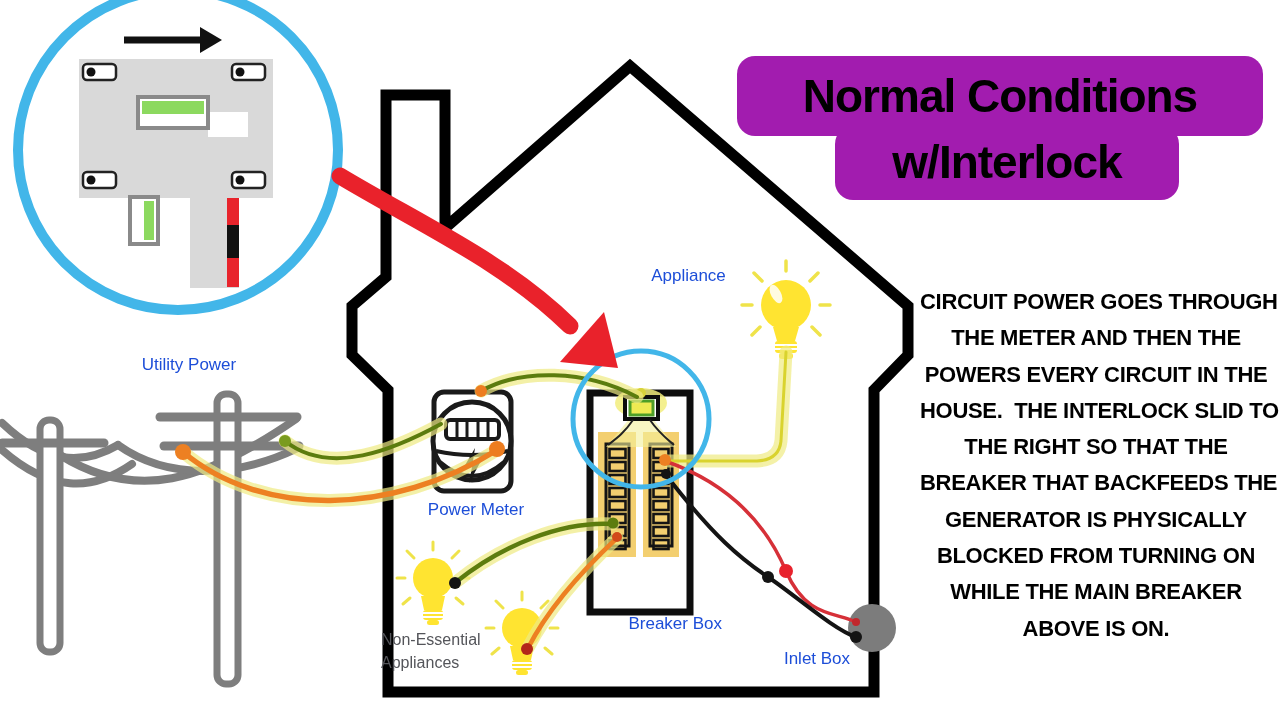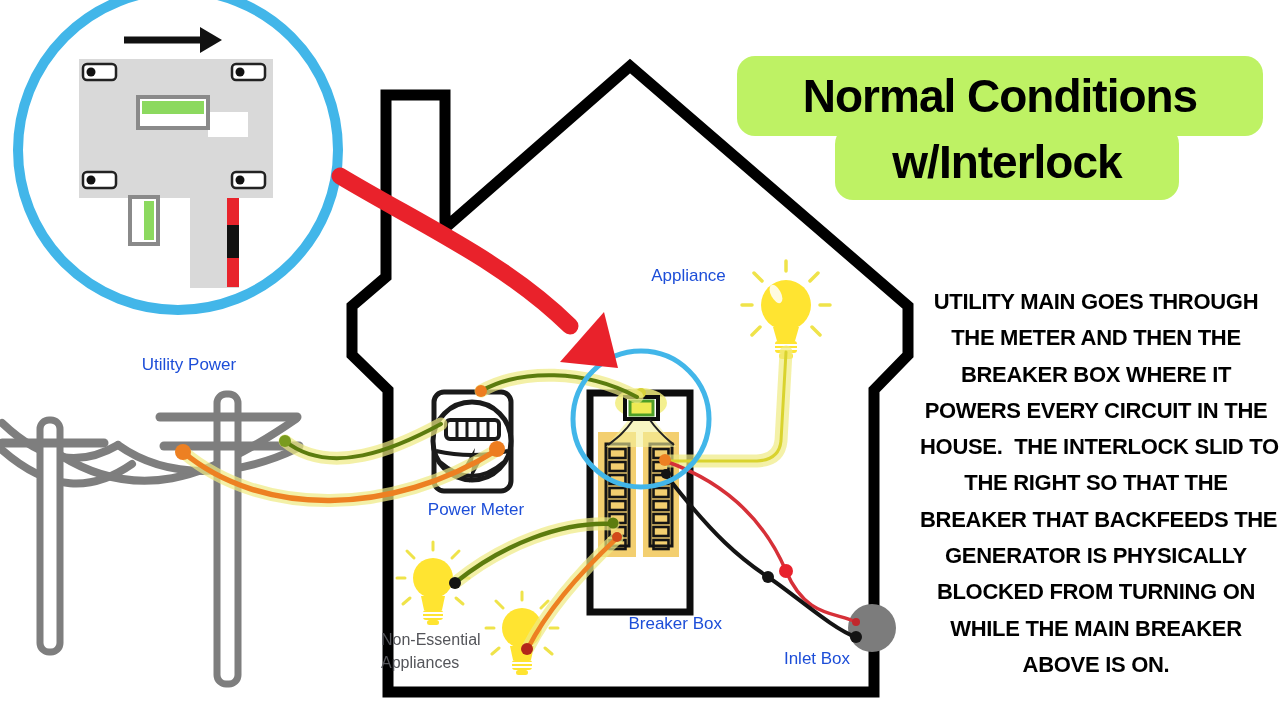--- a/index.html
+++ b/index.html
@@ -10,7 +10,7 @@
           text-align:center;white-space:pre;z-index:5;}
   .glabel-small{position:absolute;color:#54555A;font-size:16px;line-height:23px;
           z-index:5;}
-  .title-line{position:absolute;background:#bef264;color:#000;font-weight:bold;
+  .title-line{position:absolute;background:#a21caf;color:#000;font-weight:bold;
           font-size:46px;letter-spacing:-1px;text-align:center;border-radius:18px;
           z-index:6;white-space:nowrap;}
   .title-1{left:737px;top:56px;width:526px;height:80px;line-height:80px;}

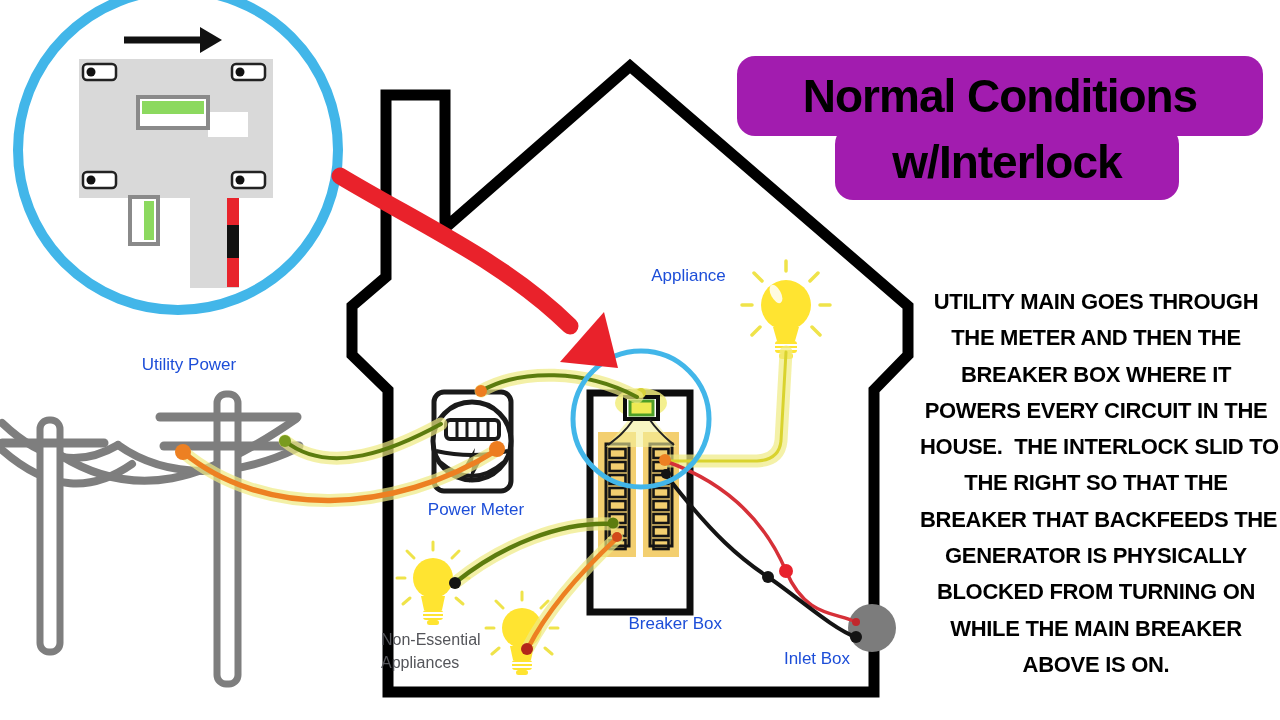--- a/index.html
+++ b/index.html
@@ -203,7 +203,7 @@
 <div class="title-line title-1">Normal Conditions</div>
 
 <div class="desc">
-  <div class="desc-line">UTILITY MAIN GOES THROUGH</div>
+  <div class="desc-line">CIRCUIT POWER GOES THROUGH</div>
   <div class="desc-line">THE METER AND THEN THE</div>
   <div class="desc-line">BREAKER BOX WHERE IT</div>
   <div class="desc-line">POWERS EVERY CIRCUIT IN THE</div>

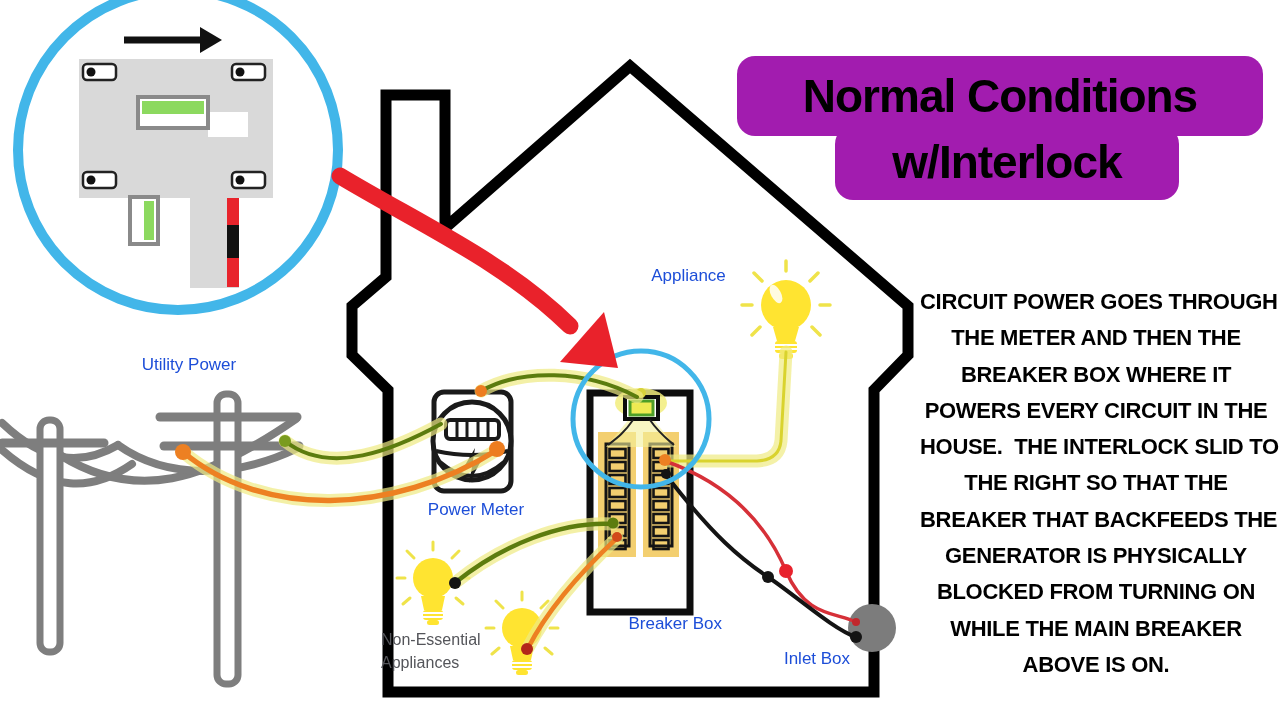--- a/index.html
+++ b/index.html
@@ -205,7 +205,6 @@
 <div class="desc">
   <div class="desc-line">CIRCUIT POWER GOES THROUGH</div>
   <div class="desc-line">THE METER AND THEN THE</div>
-  <div class="desc-line">BREAKER BOX WHERE IT</div>
   <div class="desc-line">POWERS EVERY CIRCUIT IN THE</div>
   <div class="desc-line">HOUSE.  THE INTERLOCK SLID TO</div>
   <div class="desc-line">THE RIGHT SO THAT THE</div>

